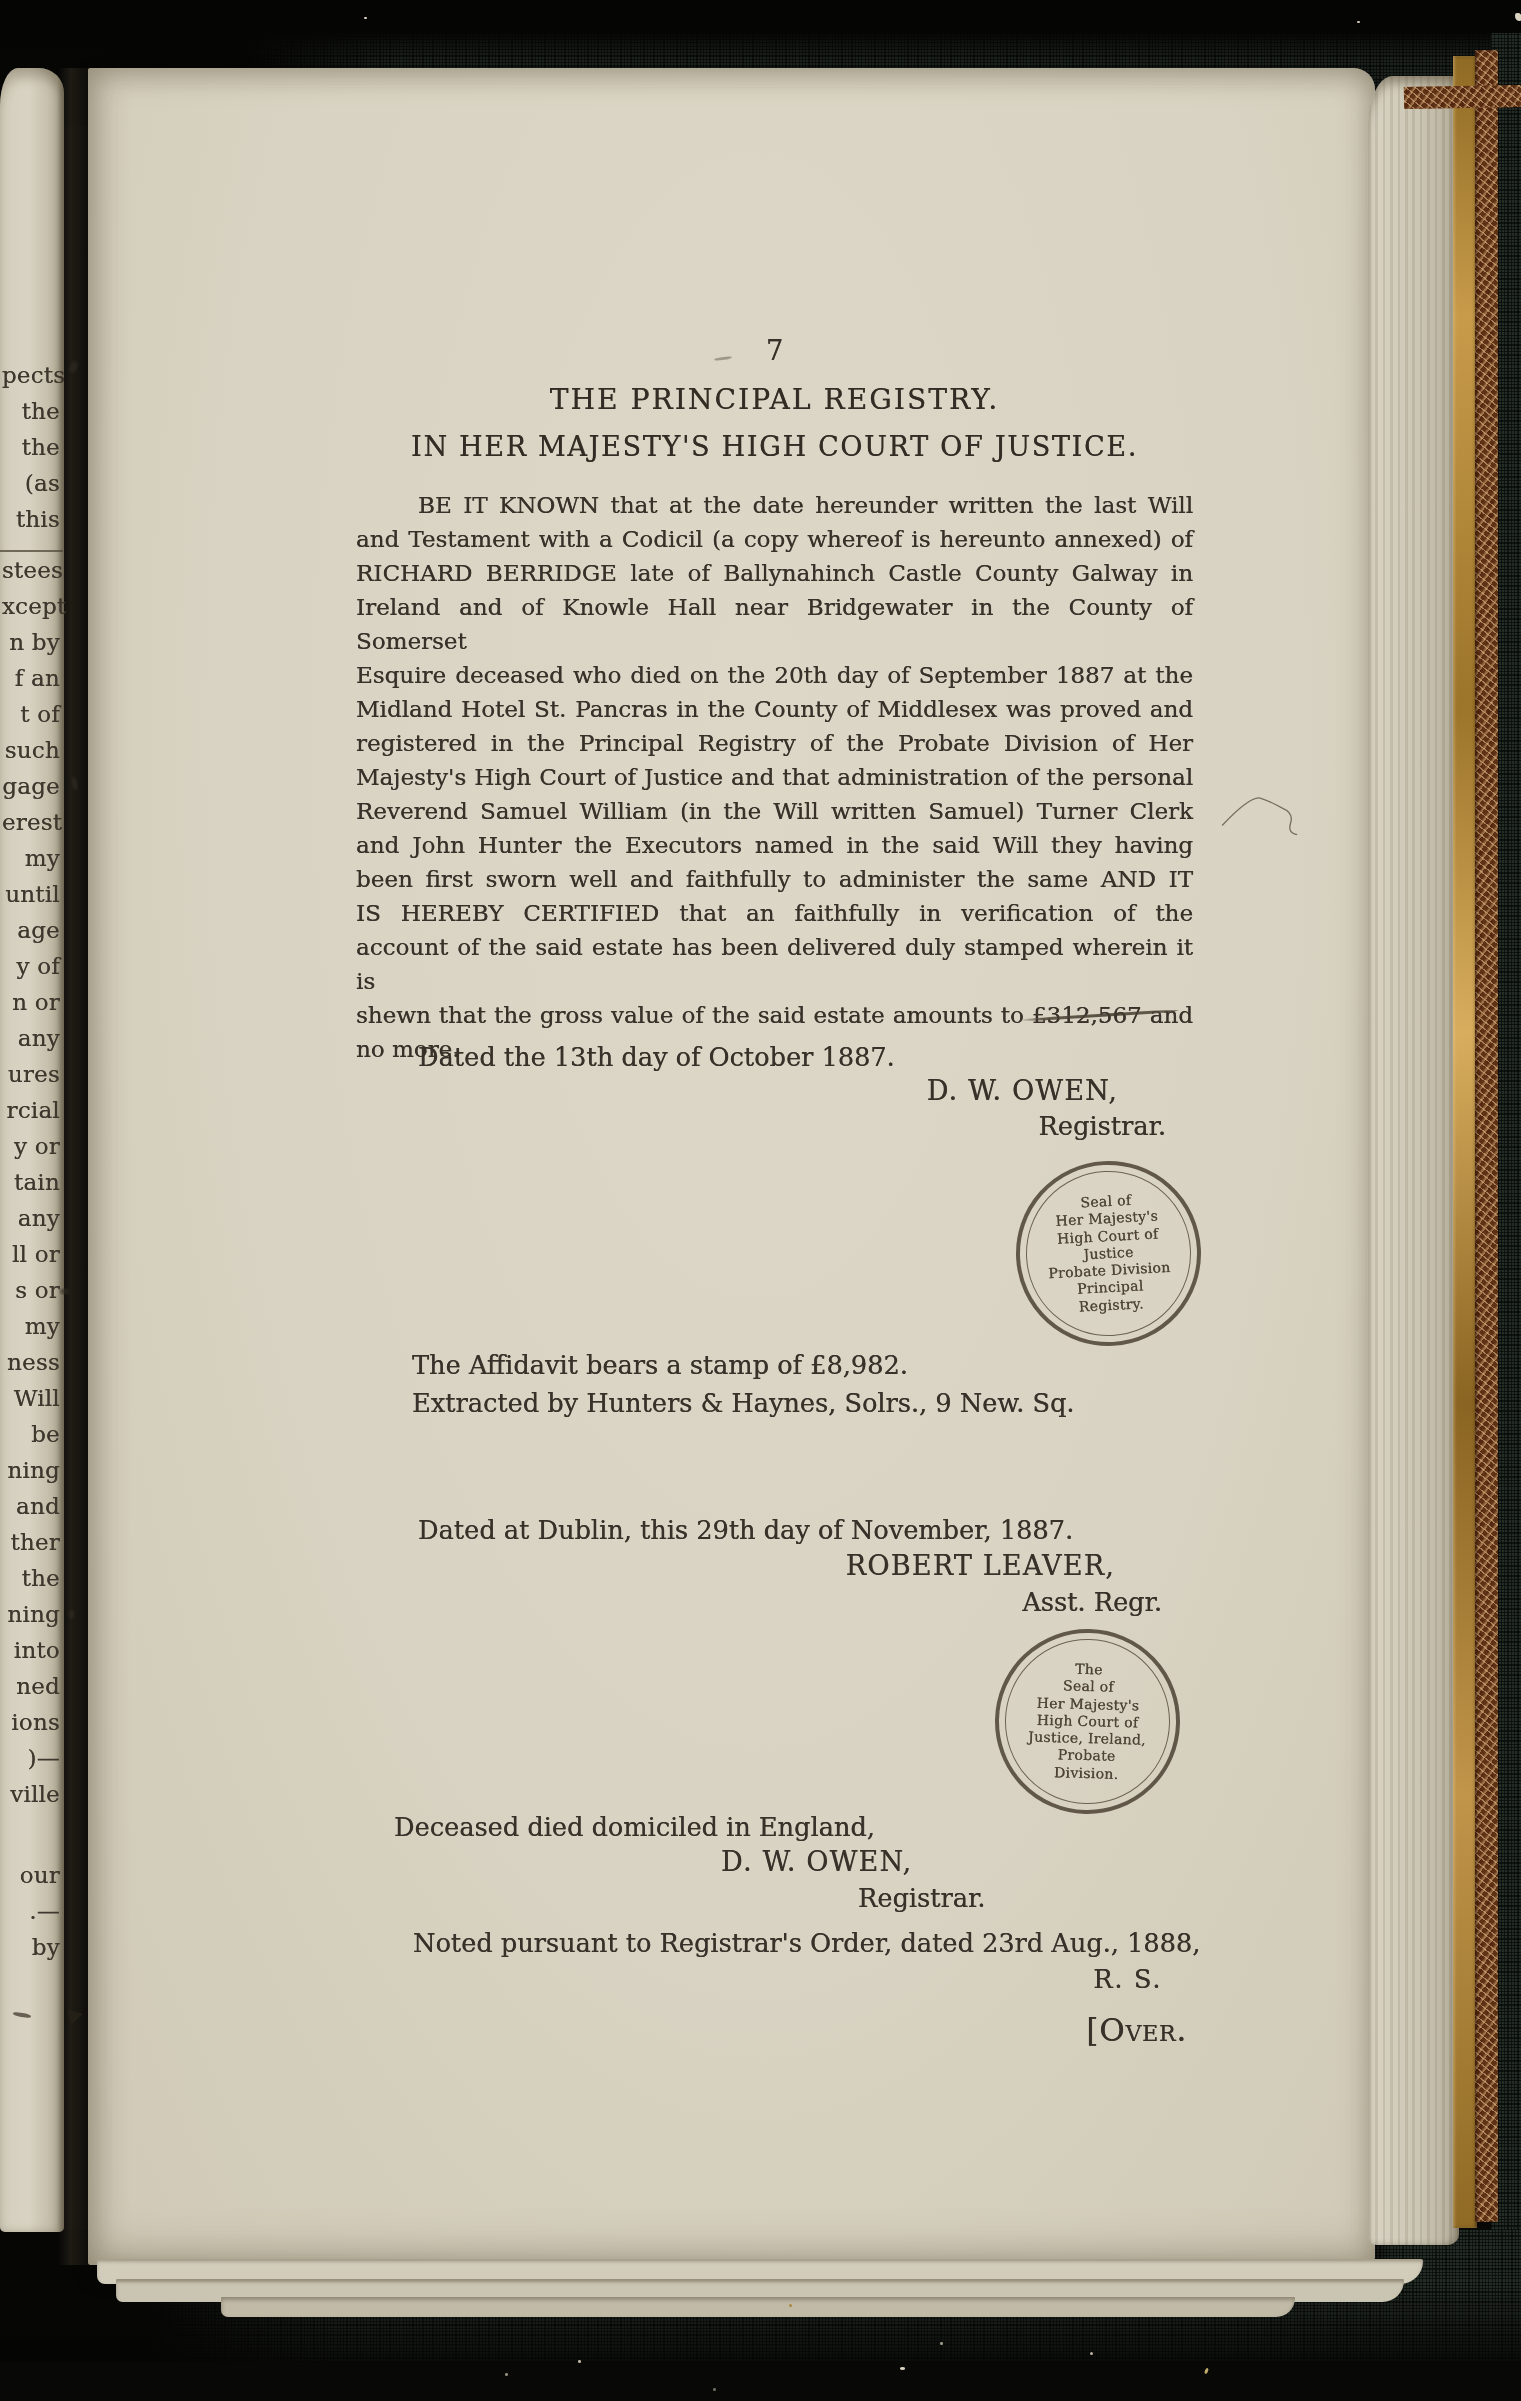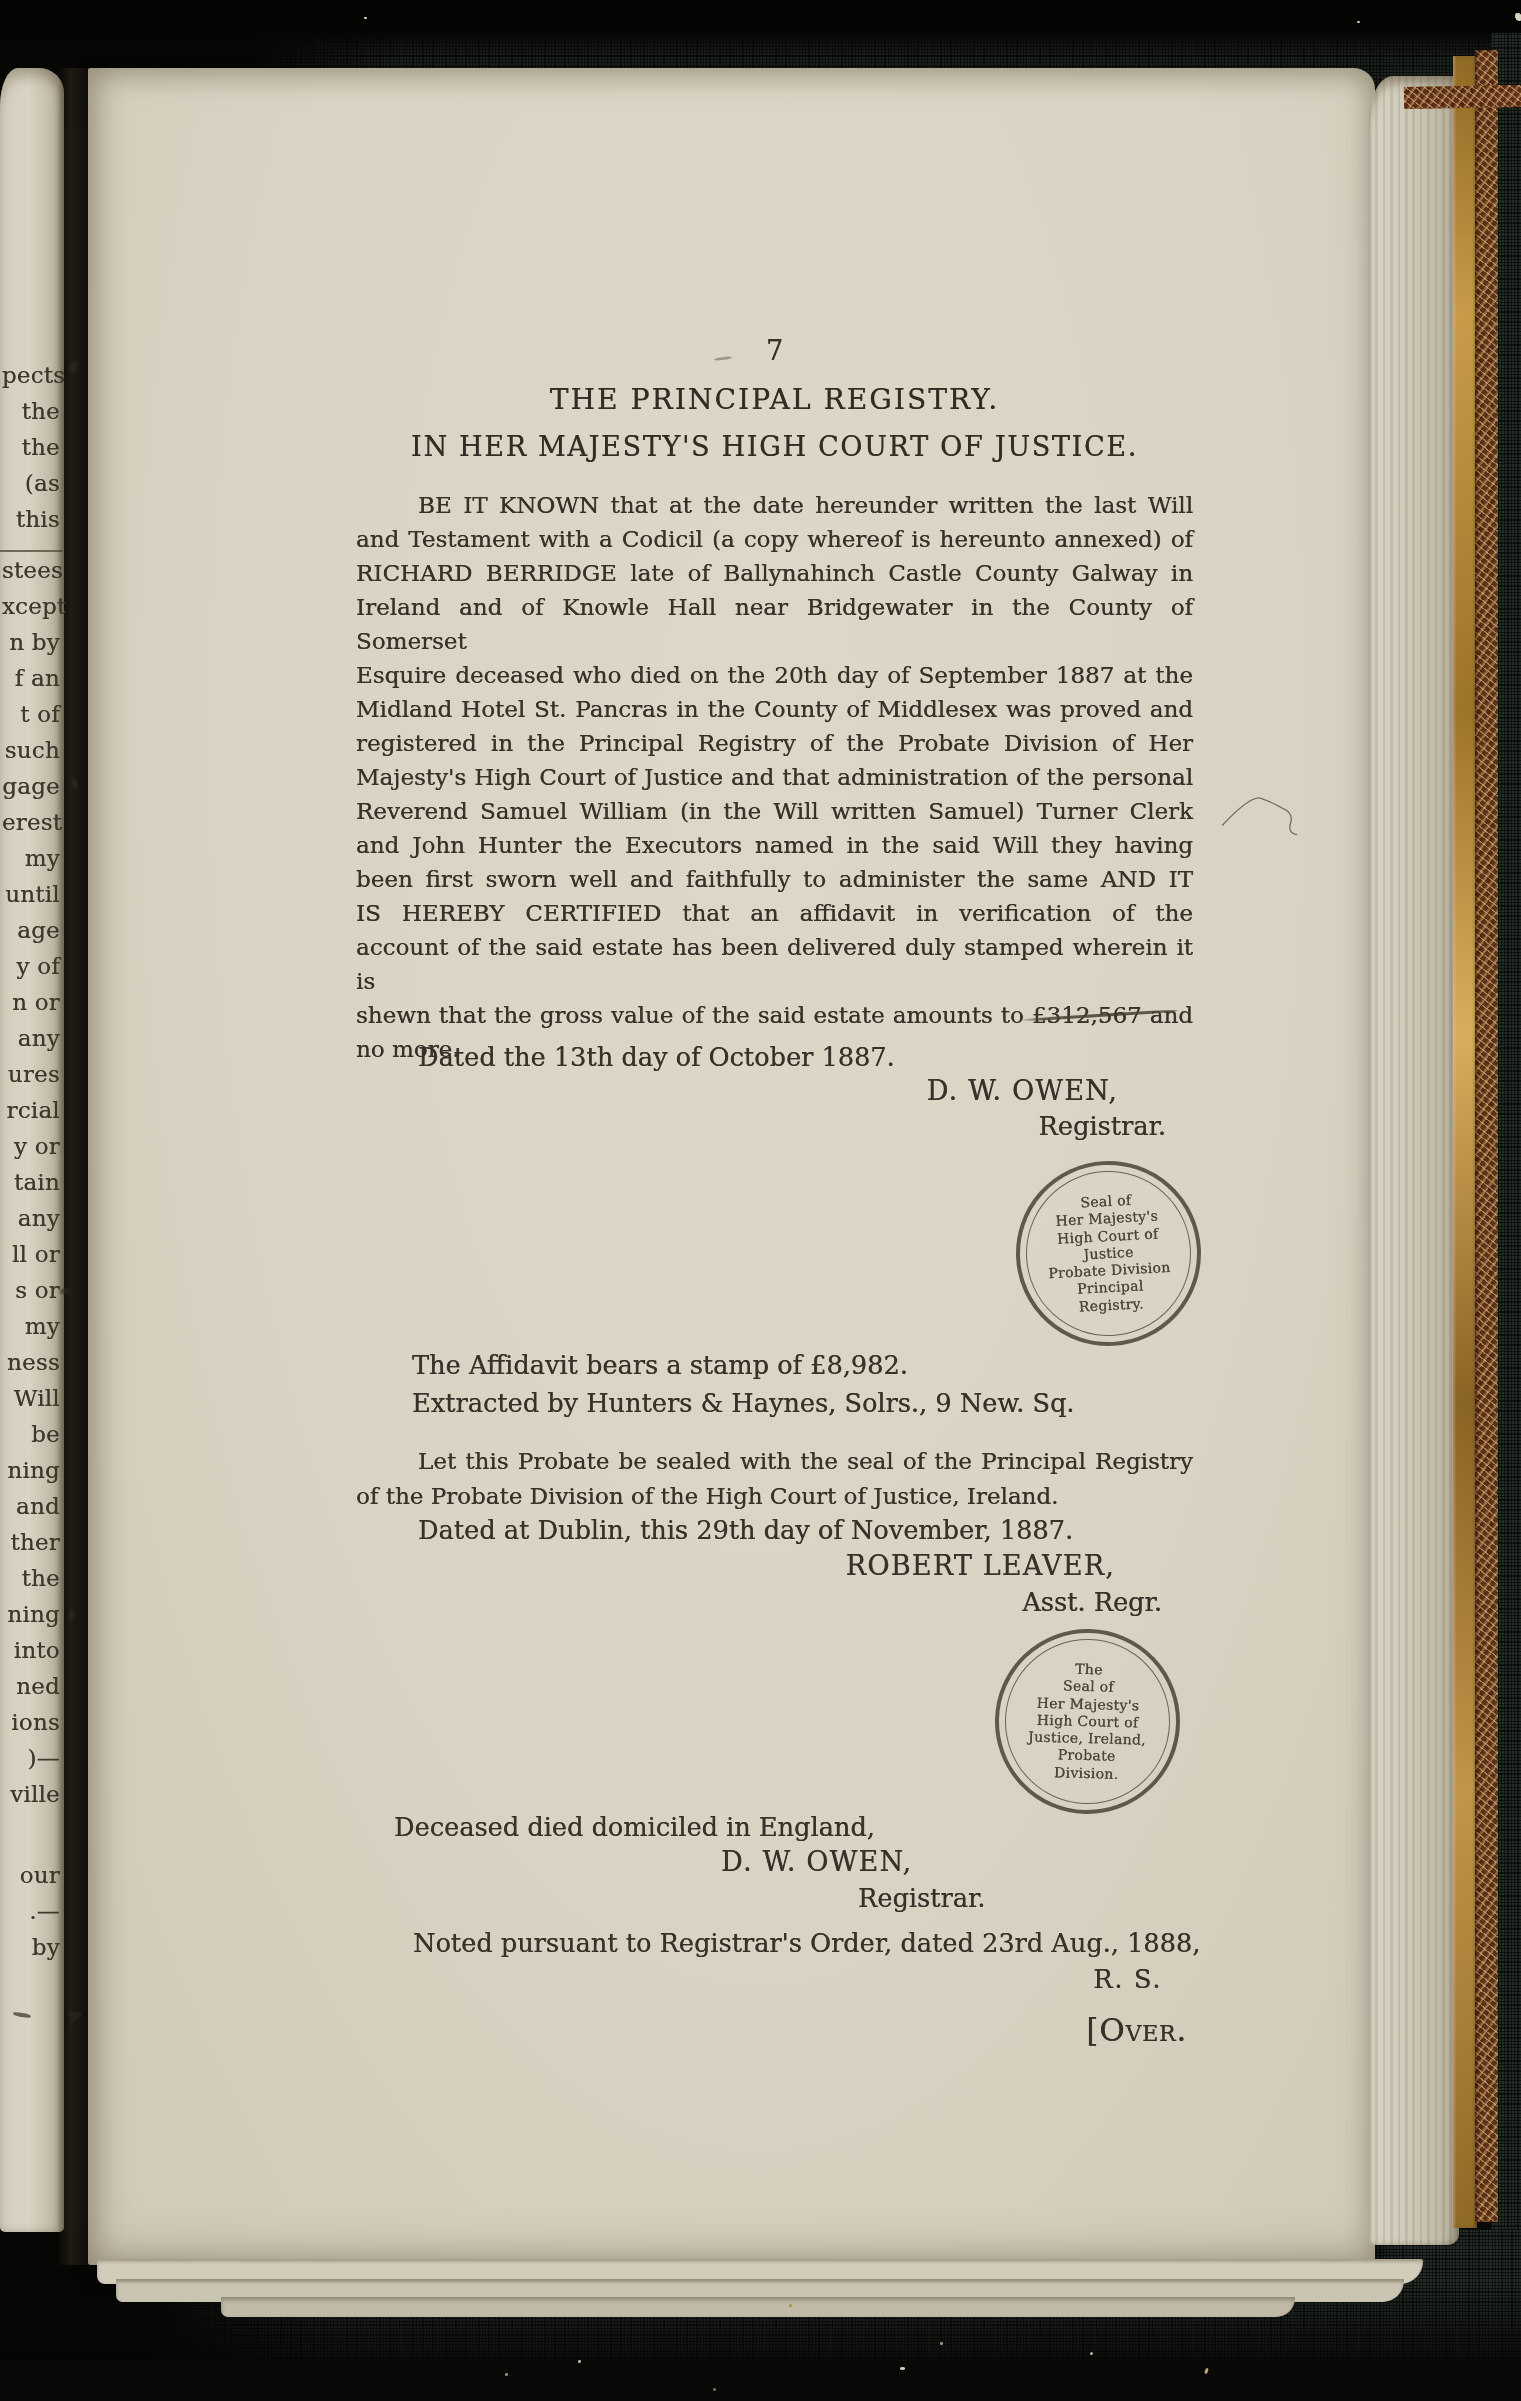--- a/index.html
+++ b/index.html
@@ -193,7 +193,7 @@
       <div class="pline">Reverend Samuel William (in the Will written Samuel) Turner Clerk</div>
       <div class="pline">and John Hunter the Executors named in the said Will they having</div>
       <div class="pline">been first sworn well and faithfully to administer the same  AND IT</div>
-      <div class="pline">IS HEREBY CERTIFIED that an affidavit in verification of the</div>
+      <div class="pline">IS HEREBY CERTIFIED that an faithfully in verification of the</div>
       <div class="pline">account of the said estate has been delivered duly stamped wherein it is</div>
       <div class="pline">shewn that the gross value of the said estate amounts to £312,567 and</div>
       <div class="pline last-line">no more.</div>

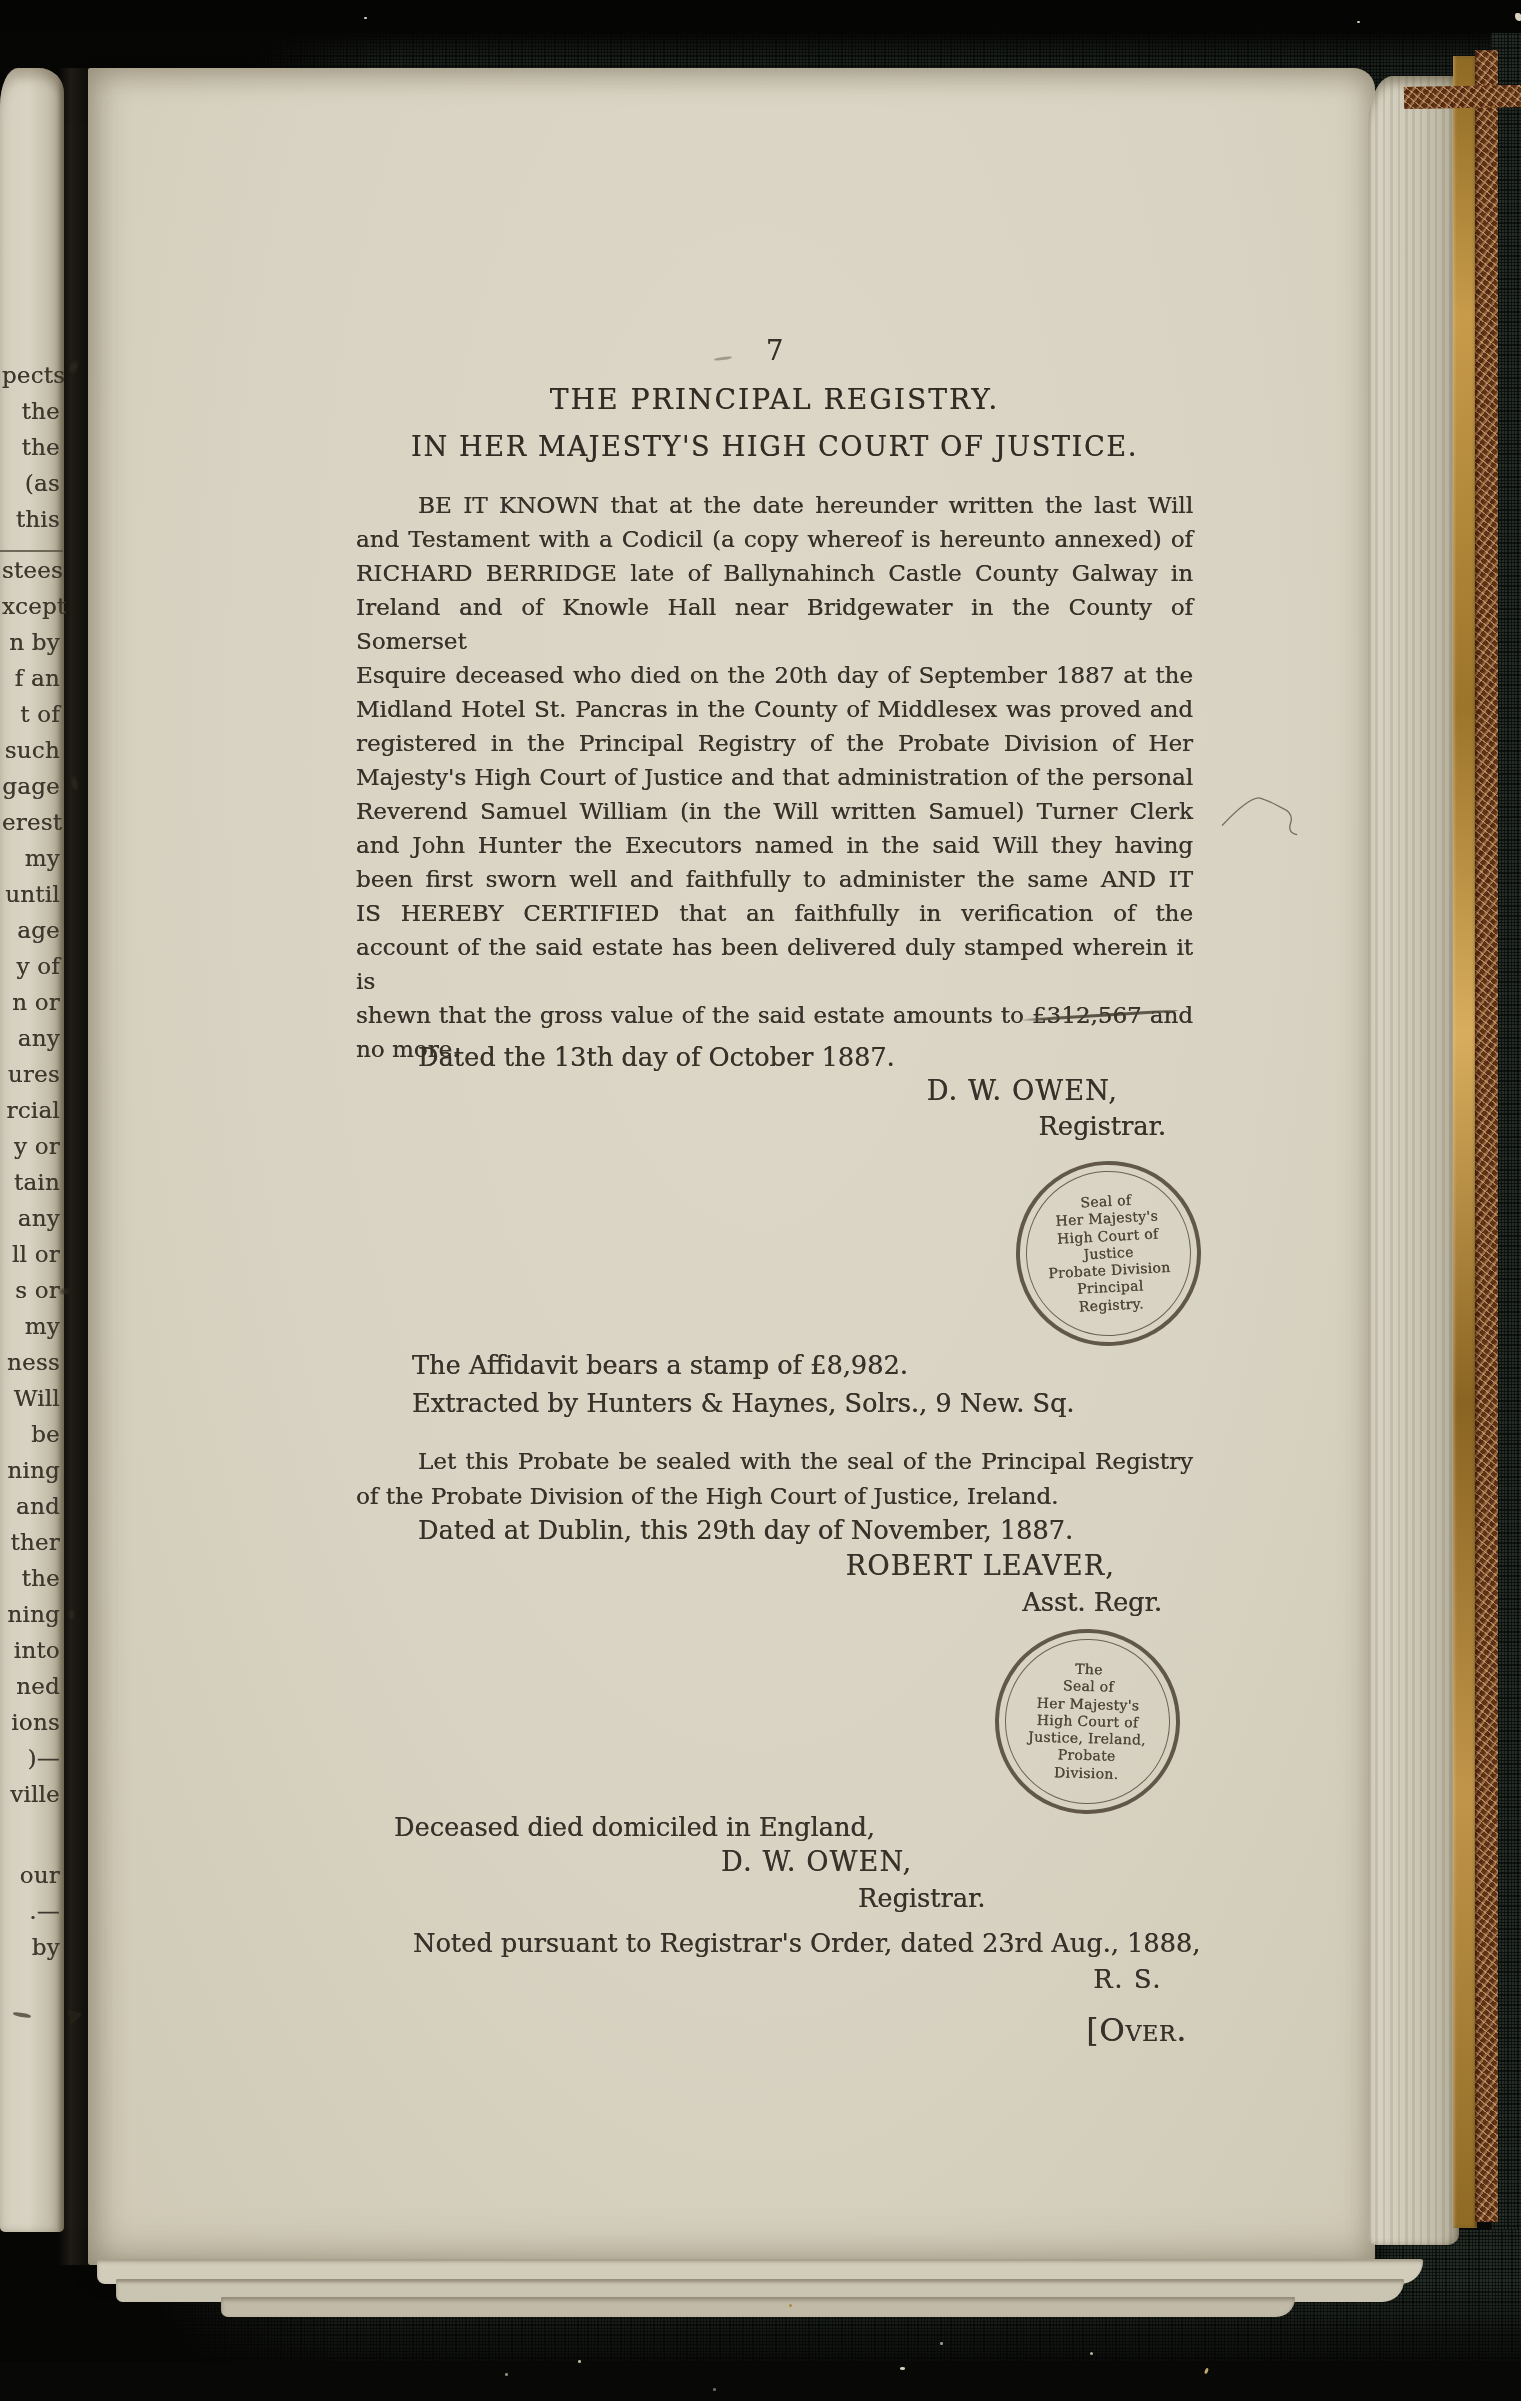--- a/index.html
+++ b/index.html
@@ -221,10 +221,6 @@
   <div class="abs tline" style="left:324px;top:1282px;">The Affidavit bears a stamp of £8,982.</div>
   <div class="abs tline" style="left:324px;top:1320px;">Extracted by Hunters &amp; Haynes, Solrs., 9 New. Sq.</div>
 
-  <div class="abs para" style="top:1376px;line-height:35px;">
-      <div class="pline indent">Let this Probate be sealed with the seal of the Principal Registry</div>
-      <div class="pline last-line">of the Probate Division of the High Court of Justice, Ireland.</div>
-    </div>
 
   <div class="abs tline" style="left:330px;top:1447px;">Dated at Dublin, this 29th day of November, 1887.</div>
   <div class="abs sig" style="right:260px;top:1482px;">ROBERT LEAVER,</div>

